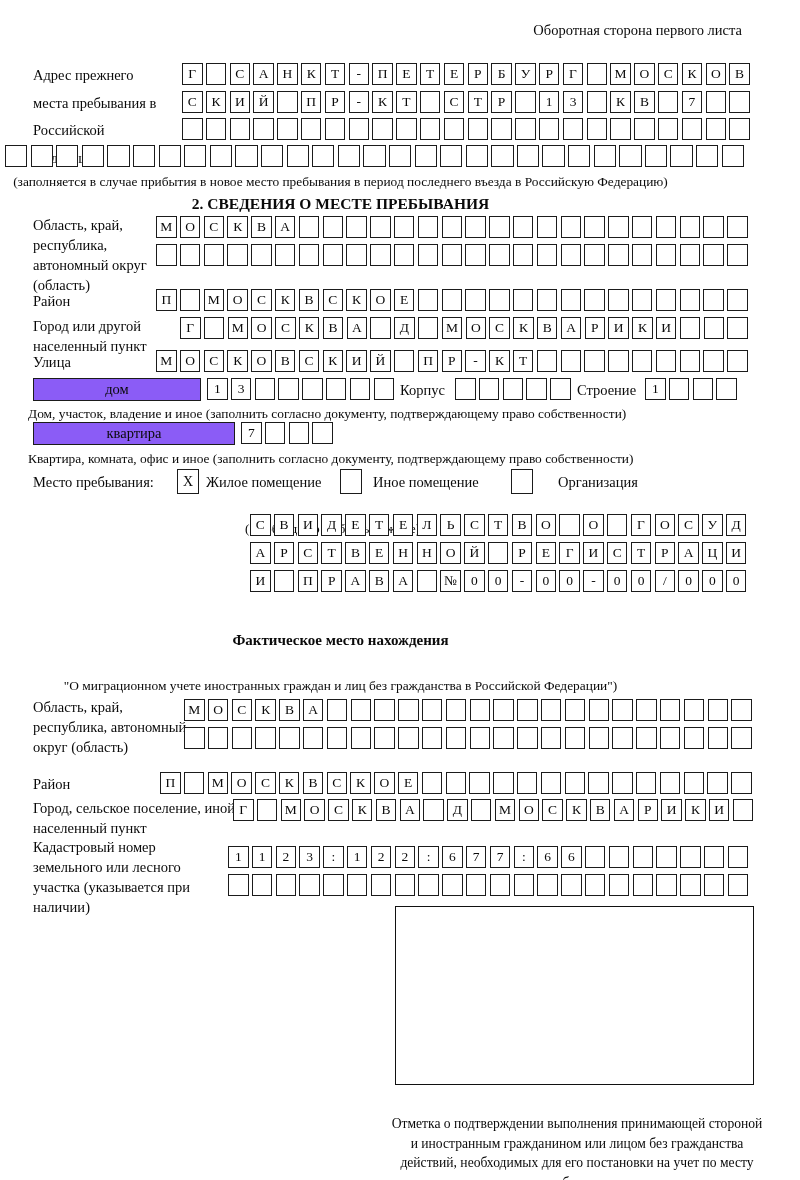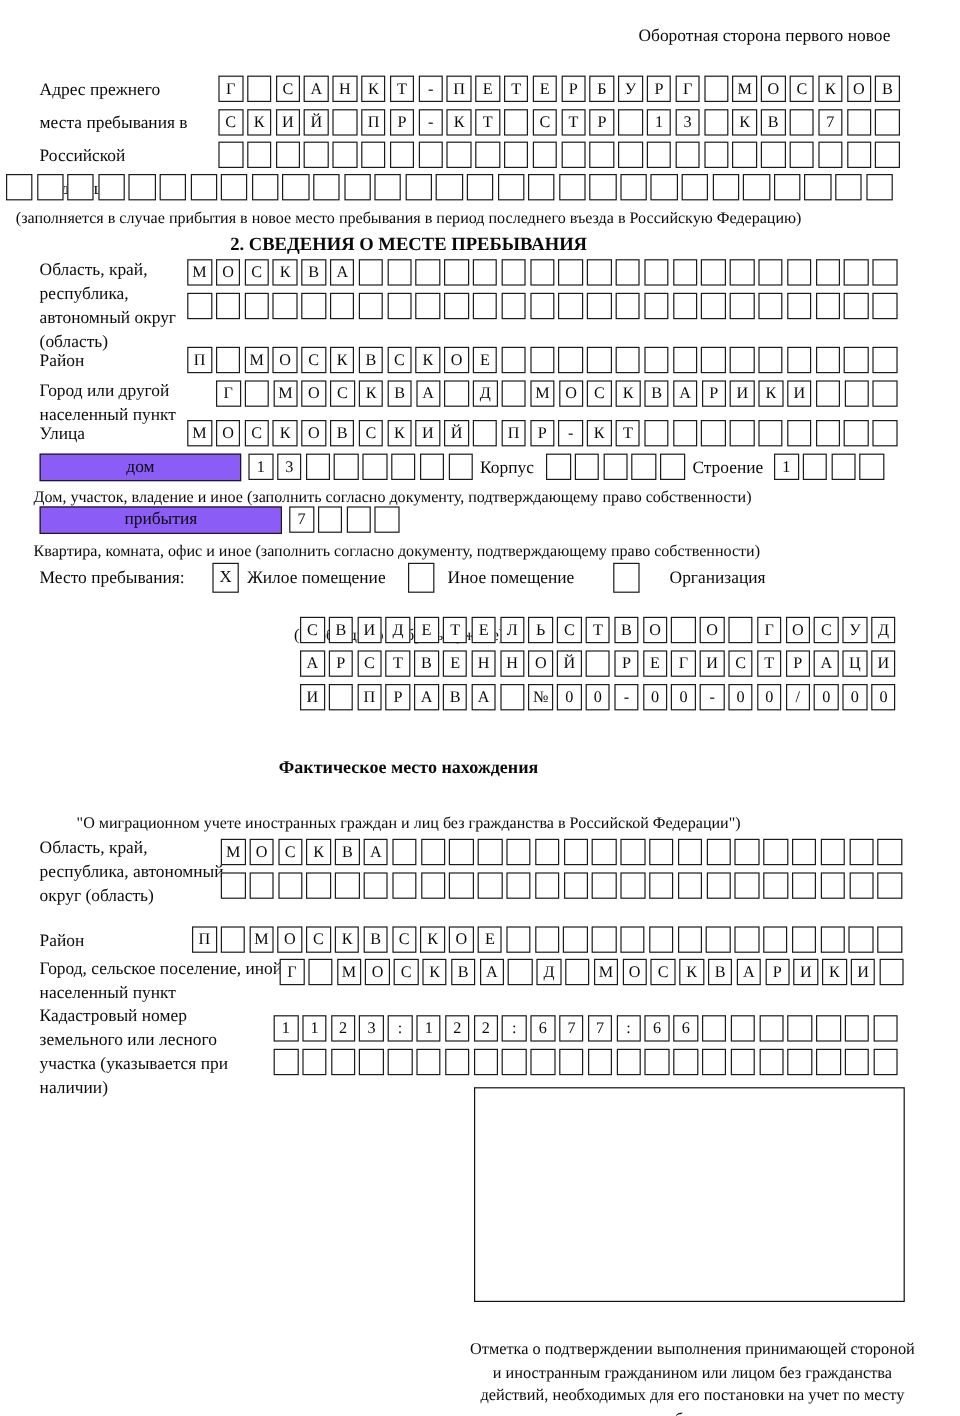--- a/index.html
+++ b/index.html
@@ -37,7 +37,7 @@
 
 <div class="page">
 
-  <div class="lbl" style="top:20px;right:58px;left:auto;text-align:right;">Оборотная сторона первого новое</div>
+  <div class="lbl" style="top:20px;right:58px;left:auto;text-align:right;">Оборотная сторона первого листа</div>
 
   <div class="lbl" style="left:33px;top:62px;width:135px;line-height:27.5px;">Адрес прежнего места пребывания в Российской Федерации</div>
   <div class="grid" style="left:182px;top:63px;">

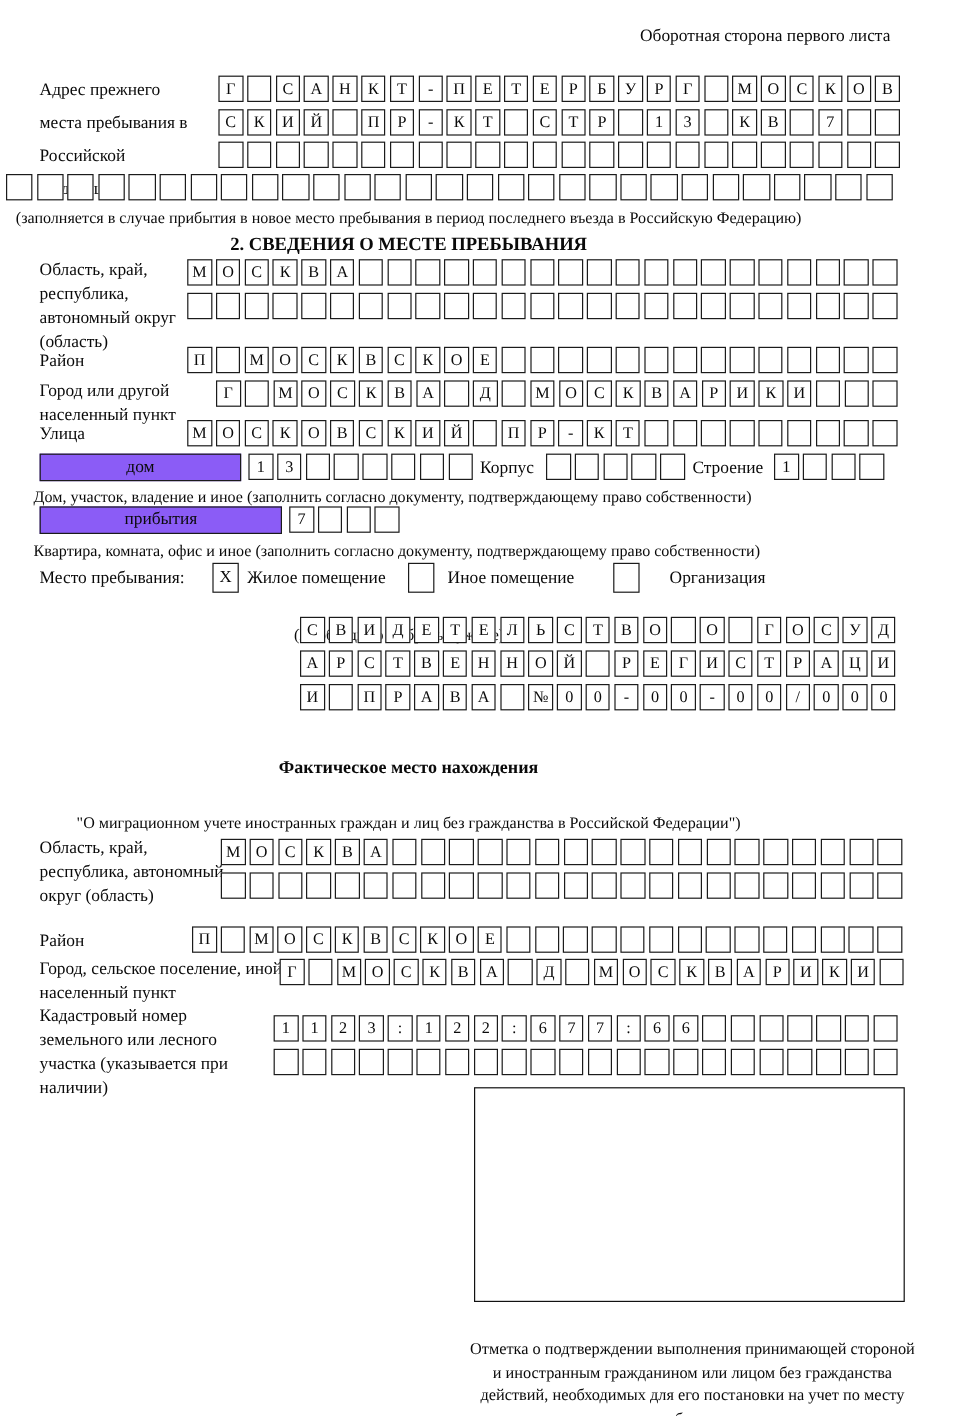--- a/index.html
+++ b/index.html
@@ -323,7 +323,7 @@
     </div>
   <div class="note" style="left:28px;top:405px;width:740px;">Дом, участок, владение и иное (заполнить согласно документу, подтверждающему право собственности)</div>
 
-  <div class="bigbox" style="left:33px;top:422px;width:202px;">прибытия</div>
+  <div class="bigbox" style="left:33px;top:422px;width:202px;">квартира</div>
   <div class="grid" style="left:241px;top:422px;">
       <span class="cell">7</span>
       <span class="cell"></span>

